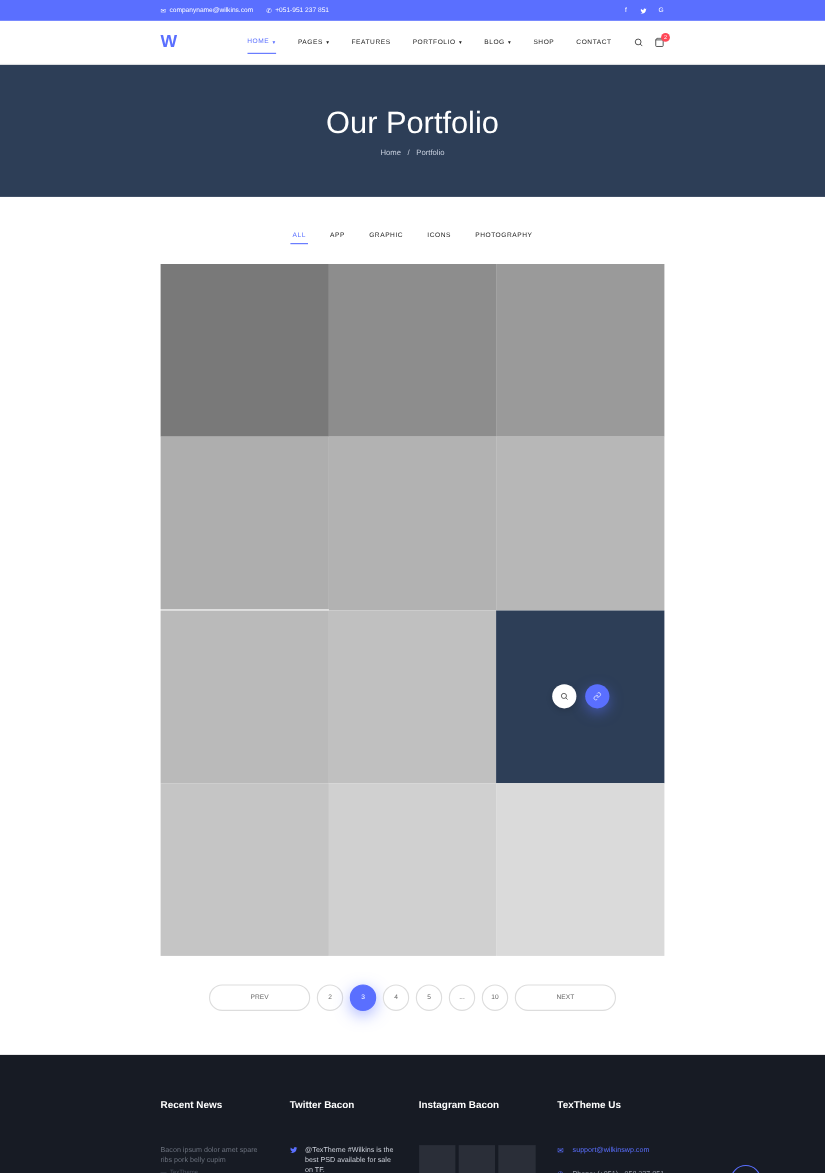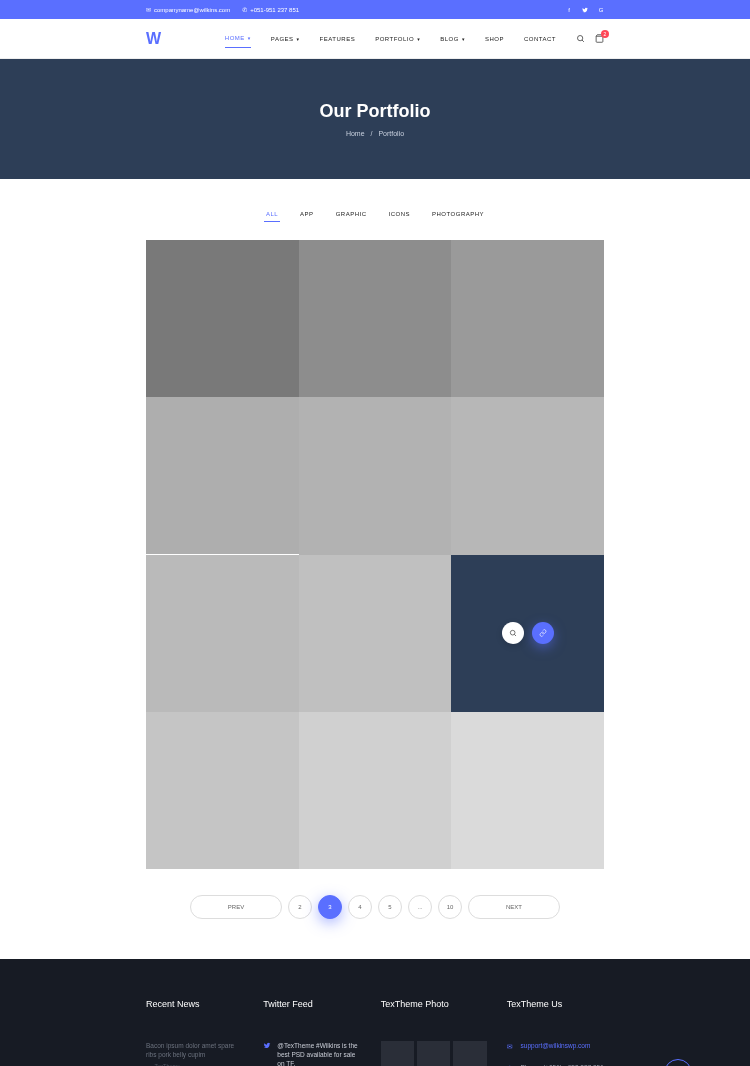--- a/index.html
+++ b/index.html
@@ -19,7 +19,7 @@
 .cart-wrap{position:relative}
 .cart-badge{position:absolute;top:-4px;right:-5px;background:#ff4757;color:#fff;border-radius:50%;width:8px;height:8px;font-size:5px;display:flex;align-items:center;justify-content:center}
 .hero{background:#2d3e57;height:120px;display:flex;flex-direction:column;align-items:center;justify-content:center;color:#fff}
-.hero h1{font-size:18px;font-weight:700;margin-bottom:8px}
+.hero h1{font-size:28px;font-weight:400;margin-bottom:8px}
 .breadcrumb{font-size:7px;color:#c9d1df}
 .breadcrumb .sep{margin:0 4px}
 .filters{display:flex;justify-content:center;gap:18px;padding:28px 0 18px;font-size:6px;letter-spacing:0.5px;color:#222}

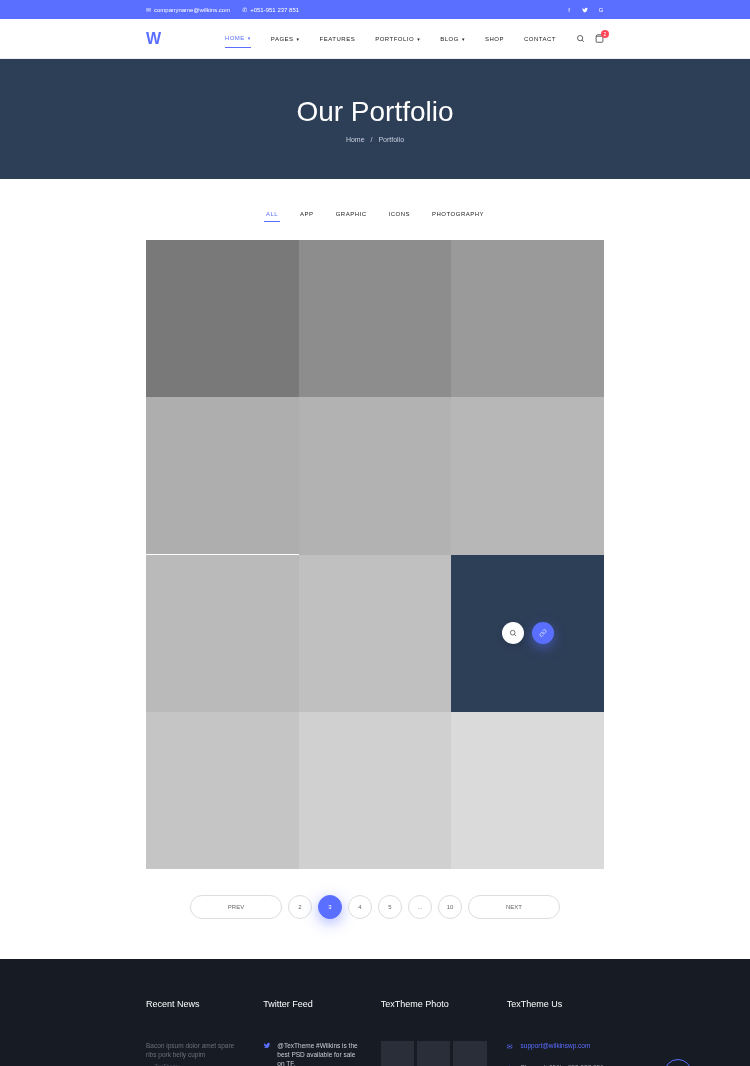--- a/index.html
+++ b/index.html
@@ -42,7 +42,7 @@
 .pgbtn.active{background:#5a6fff;color:#fff;border-color:#5a6fff;box-shadow:0 4px 14px rgba(90,111,255,.5)}
 .footer{background:#171b24;color:#9aa0ab;padding:40px 146px 0}
 .fcols{display:grid;grid-template-columns:1fr 1fr 1fr 1fr;gap:20px}
-.fcol h4{color:#fff;font-size:9px;margin-bottom:32px;font-weight:400}
+.fcol h4{color:#fff;font-size:9px;margin-bottom:32px;font-weight:700}
 .news-item{margin-bottom:12px}
 .news-title{font-size:6.5px;line-height:1.4;color:#c9cdd6;margin-bottom:4px}
 .news-title.dim{color:#6b717d}

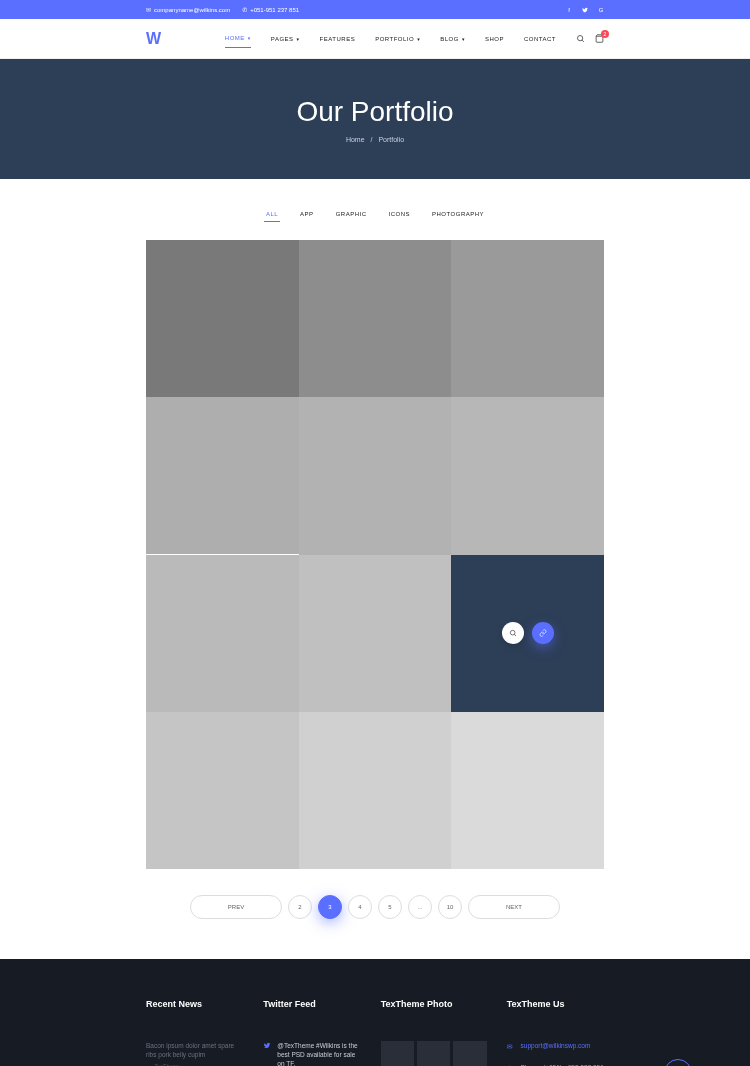--- a/index.html
+++ b/index.html
@@ -198,7 +198,7 @@
 
     </div>
     <div class="fcol">
-      <h4>Twitter Feed</h4>
+      <h4>Twitter Bacon</h4>
       <div class="tweet">
         <span class="tweet-icon">
               <svg width="8" height="7" viewBox="0 0 24 24" fill="#5a6fff">

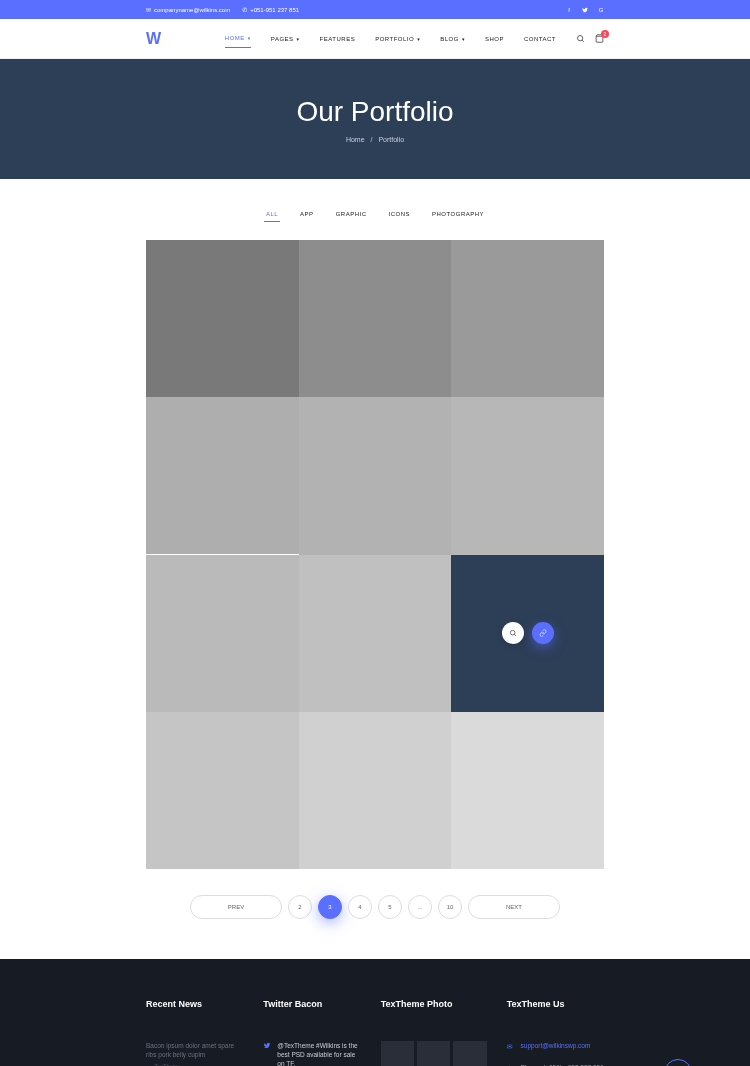--- a/index.html
+++ b/index.html
@@ -213,7 +213,7 @@
 
     </div>
     <div class="fcol">
-      <h4>TexTheme Photo</h4>
+      <h4>Instagram Bacon</h4>
       <div class="insta">
         <div></div>
             <div></div>

